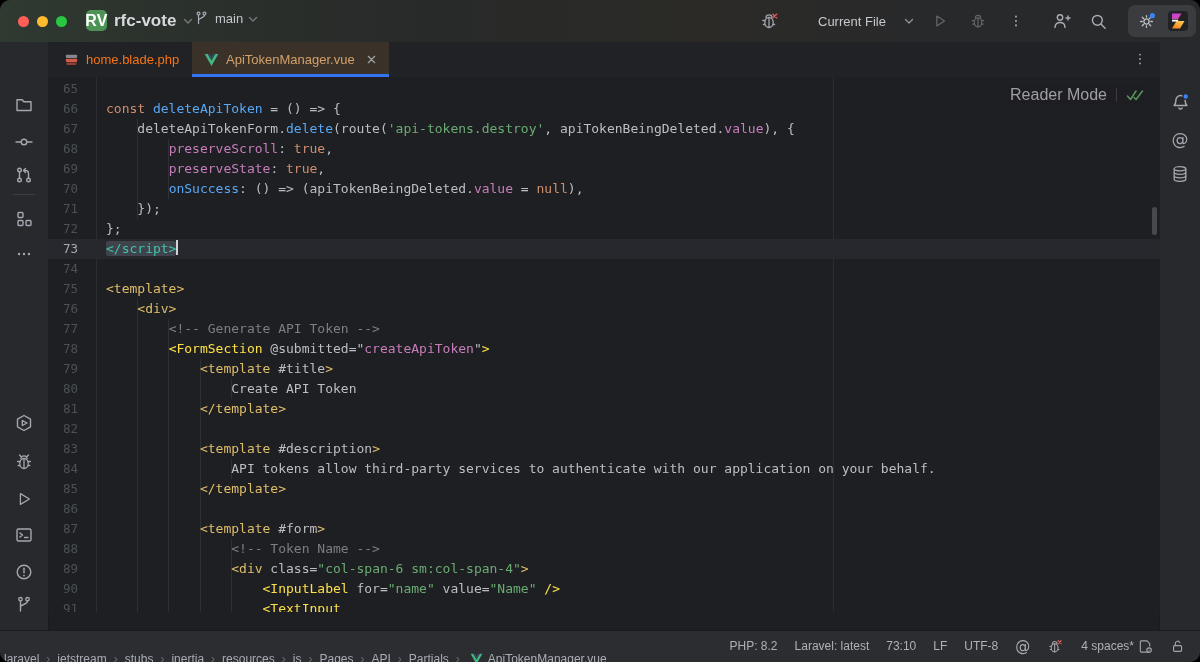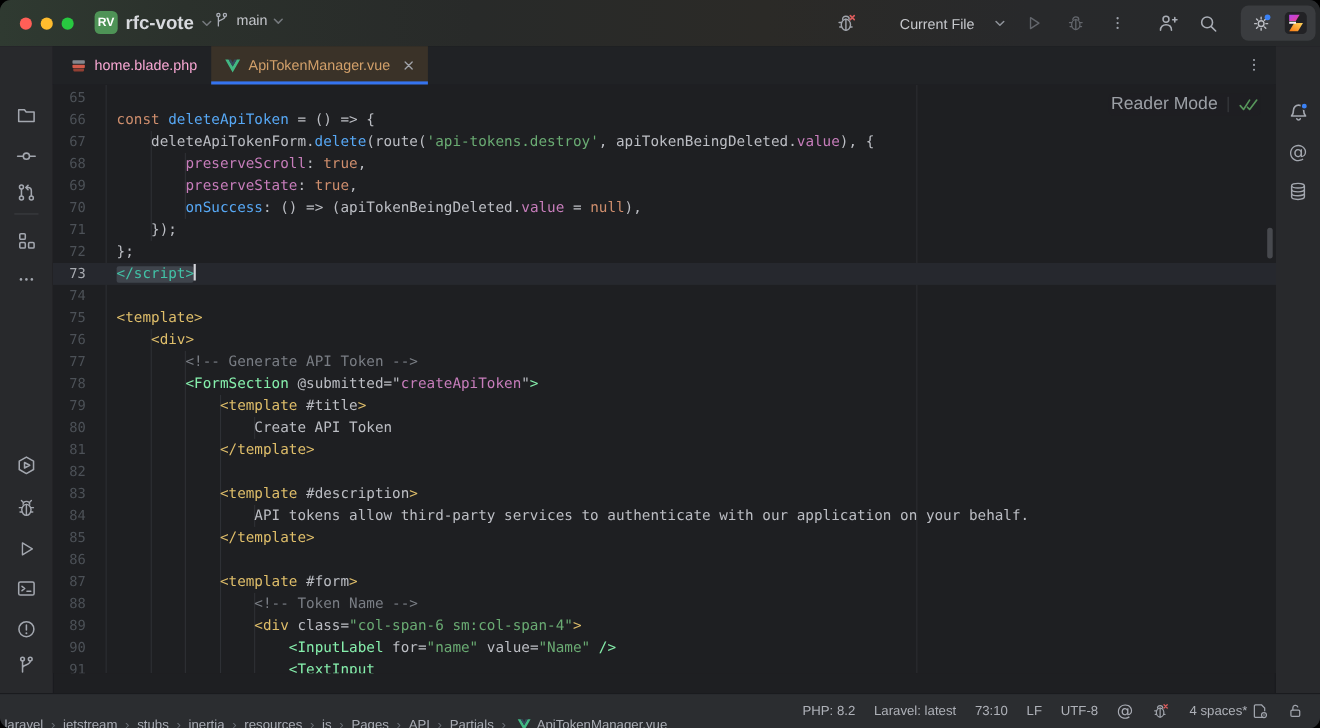--- a/index.html
+++ b/index.html
@@ -14,7 +14,7 @@
   .light{width:11px;height:11px;border-radius:50%;}
   .l-red{background:#FF5F57}.l-yellow{background:#FEBC2E}.l-green{background:#28C840}
   .proj{position:absolute;left:86px;top:10px;display:flex;align-items:center;gap:7px;cursor:default;}
-  .proj-badge{width:21px;height:21px;border-radius:5px;background:#4E9356;color:#fff;font-size:11px;
+  .proj-badge{width:21px;height:21px;border-radius:5px;background:#4E9356;color:#fff;font-size:16px;
     font-weight:bold;display:flex;align-items:center;justify-content:center;letter-spacing:.2px;}
   .proj-name{font-size:17px;font-weight:600;color:#D8DADE;}
   .branch{position:absolute;left:193px;top:10px;display:flex;align-items:center;gap:5px;}

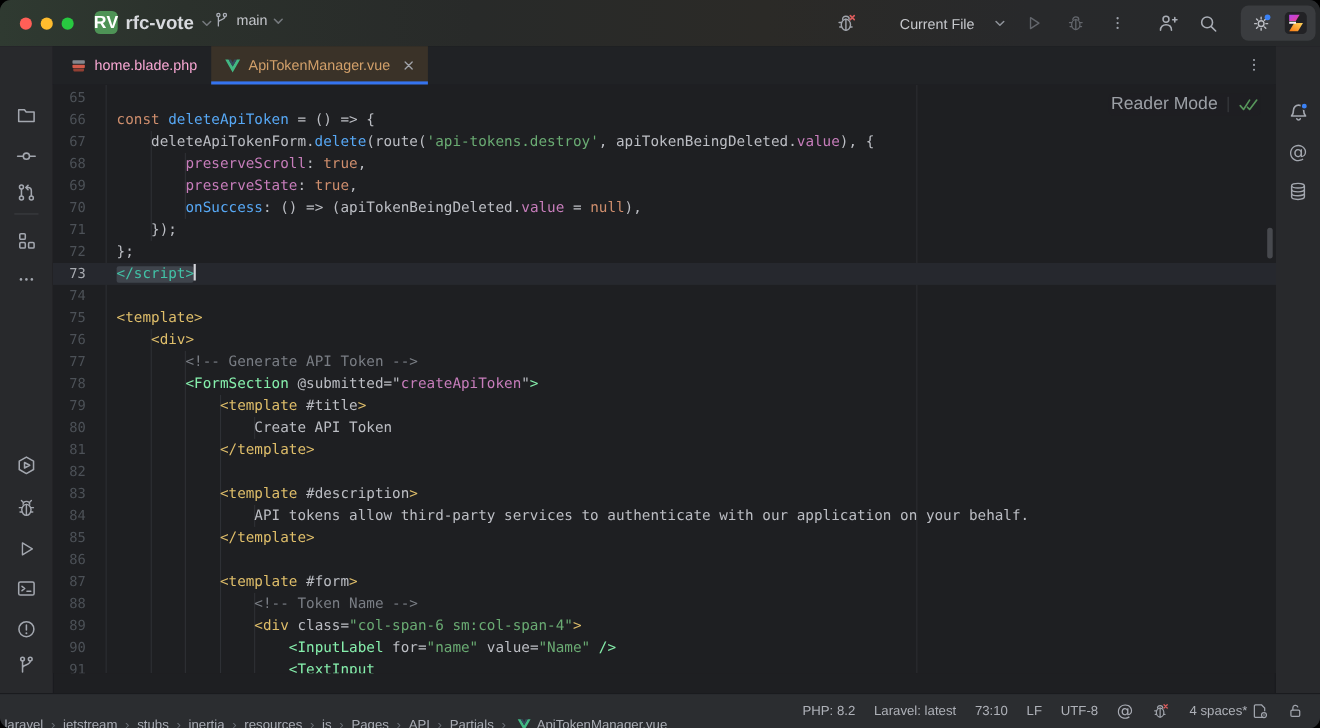--- a/index.html
+++ b/index.html
@@ -40,7 +40,7 @@
   .tab1{left:4px;}
   .tab2{left:144px;background:#3A3228;}
   .tab2 .underline{position:absolute;left:0;right:0;bottom:0;height:3px;background:#3574F0;}
-  .tab-label1{font-size:13px;color:#f9a8d4;}
+  .tab-label1{font-size:13px;color:#f97316;}
   .tab-label2{font-size:13px;color:#D2A06A;}
   .tab-close{margin-left:4px;display:flex;align-items:center;}
   .tab-kebab{position:absolute;right:8px;top:5px;}

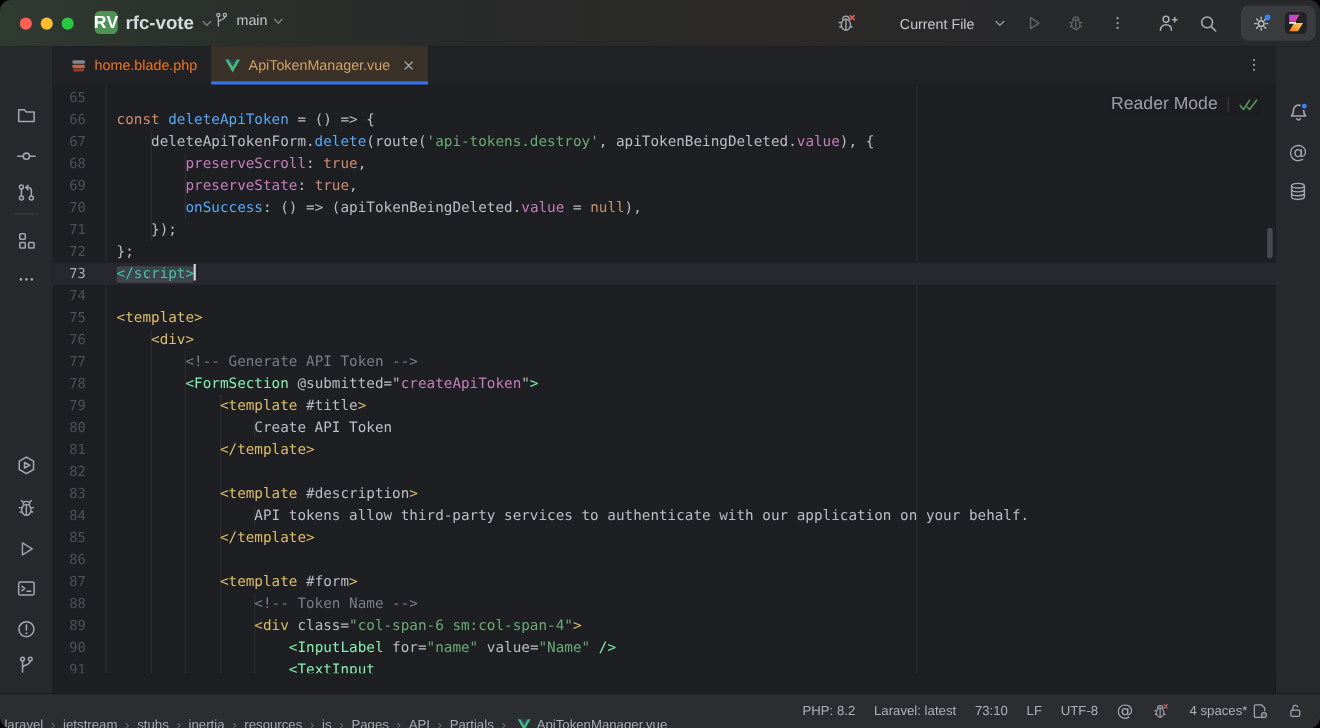--- a/index.html
+++ b/index.html
@@ -58,7 +58,7 @@
   .ln{display:inline-block;width:30px;margin-right:28px;text-align:right;color:#4C5157;font-size:12.5px;}
   .row.current .ln{color:#A7AAB0;}
   .tk-x{color:#BCBEC4}.tk-k{color:#CF8E6D}.tk-f{color:#57A8F5}.tk-p{color:#C77DBB}
-  .tk-s{color:#6AAB73}.tk-t{color:#DFBE6A}.tk-c{color:#86efac}.tk-m{color:#7A7E85}.tk-q{color:#BCBEC4}
+  .tk-s{color:#6AAB73}.tk-t{color:#DFBE6A}.tk-c{color:#fde047}.tk-m{color:#7A7E85}.tk-q{color:#BCBEC4}
   .tk-hl{color:#42C3A7;background:#3F444C;border-radius:2px;}
   .caret{display:inline-block;width:2px;height:15px;background:#D1D3D8;vertical-align:-2px;}
   .scroll-thumb{position:absolute;right:3px;top:130px;width:5px;height:28px;border-radius:3px;background:#55585E;opacity:.75;}

